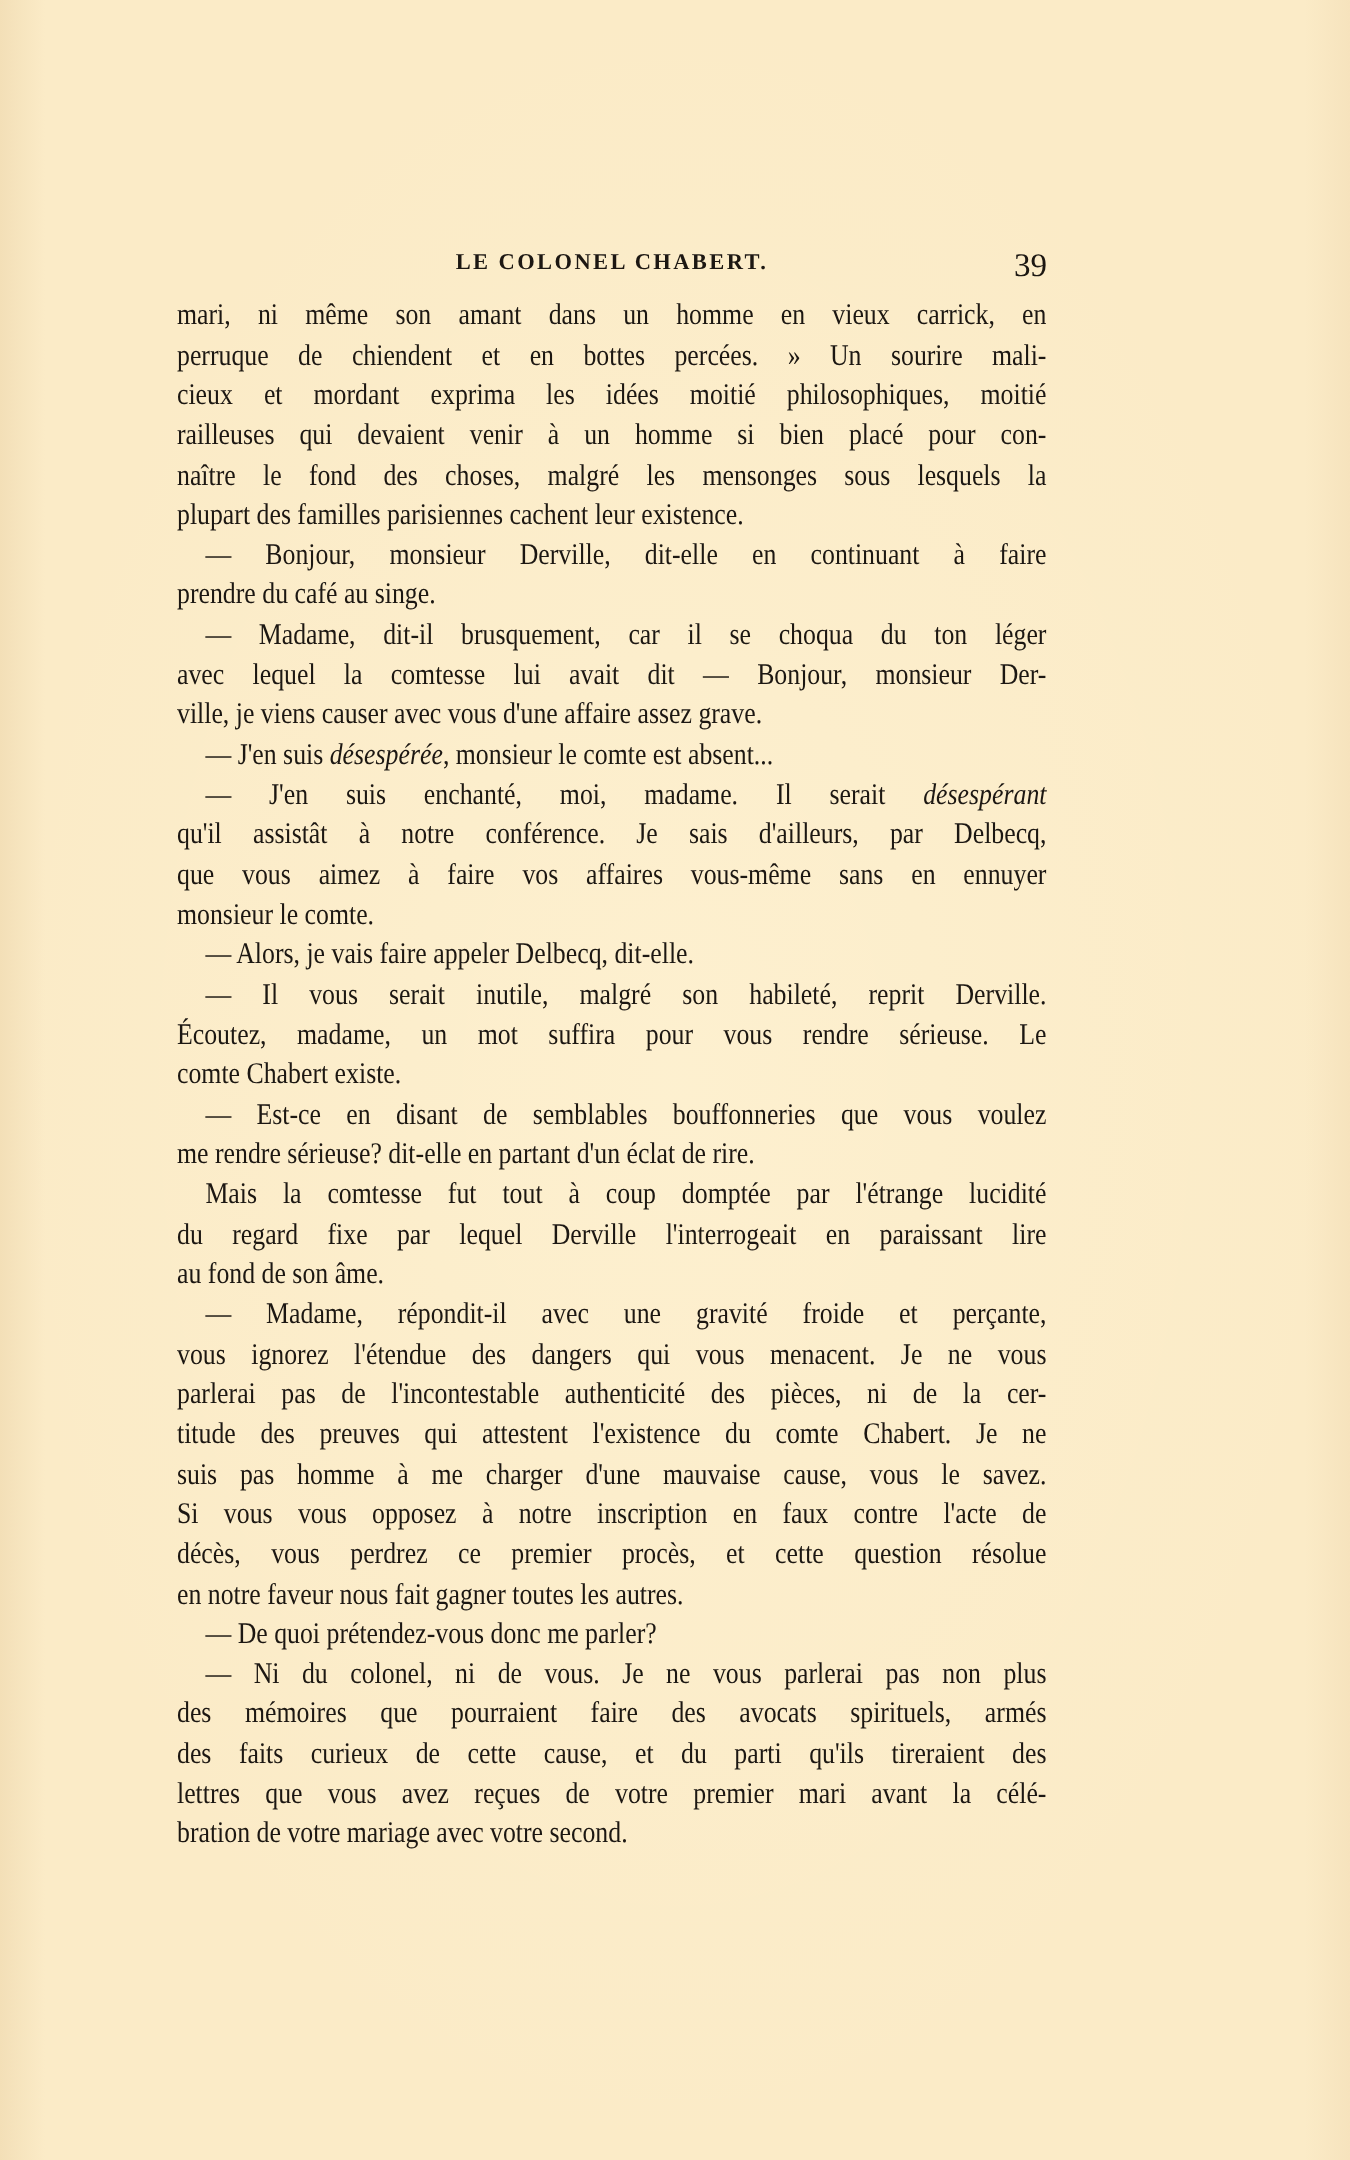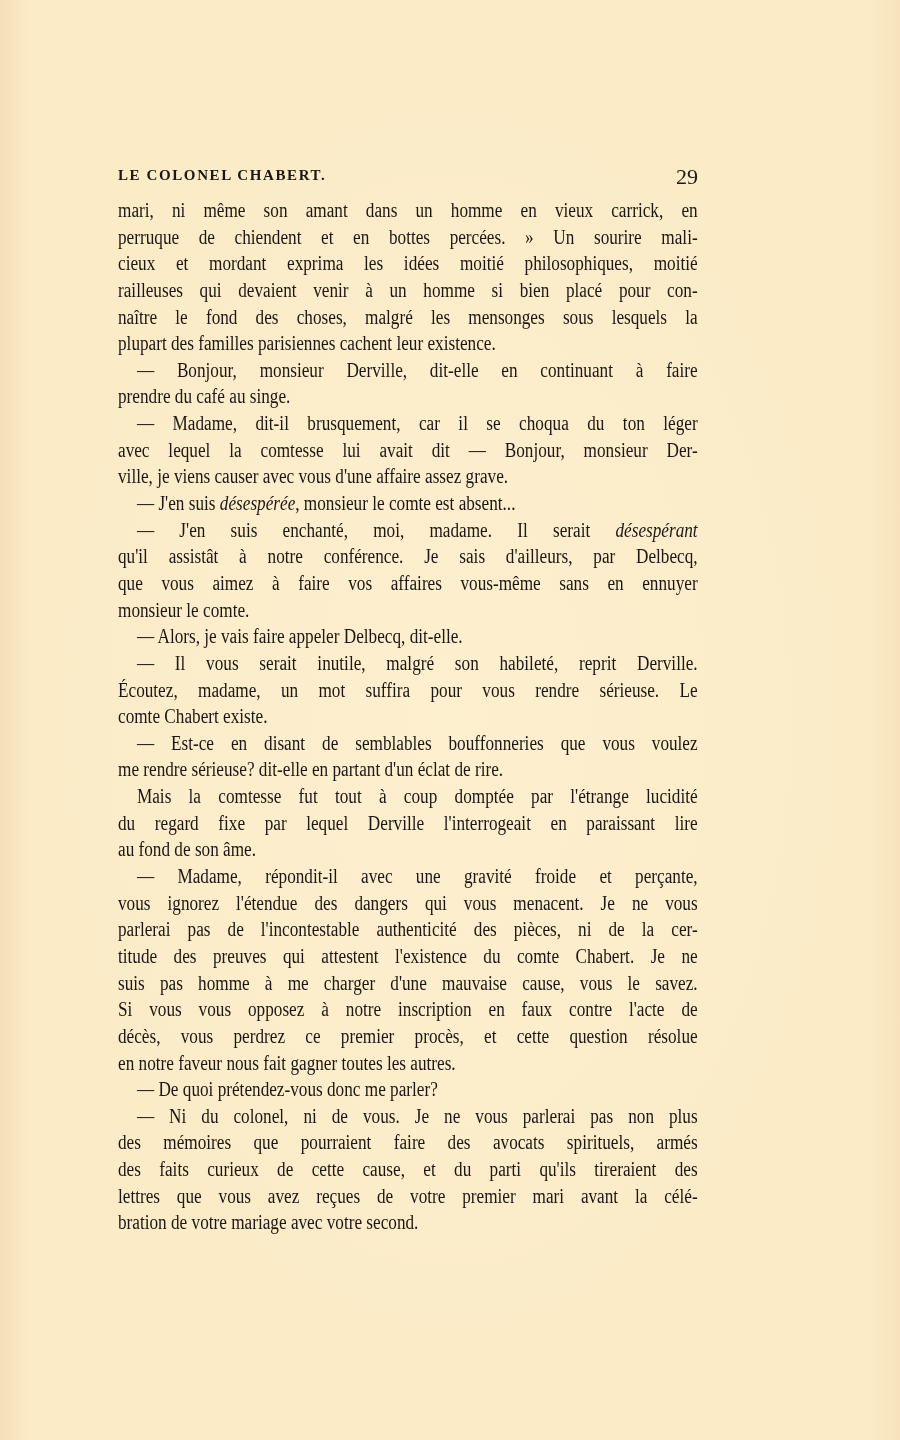--- a/index.html
+++ b/index.html
@@ -20,7 +20,7 @@
     position: absolute; top: 167px; left: 118px; width: 580px; height: 24px;
   }
   .running-title {
-    position: absolute; left: 0; width: 100%; text-align: left; top: 0;
+    position: absolute; left: 0; width: 100%; text-align: center; top: 0;
     font-size: 15px; font-weight: bold; letter-spacing: 1.6px;
   }
   .page-number {

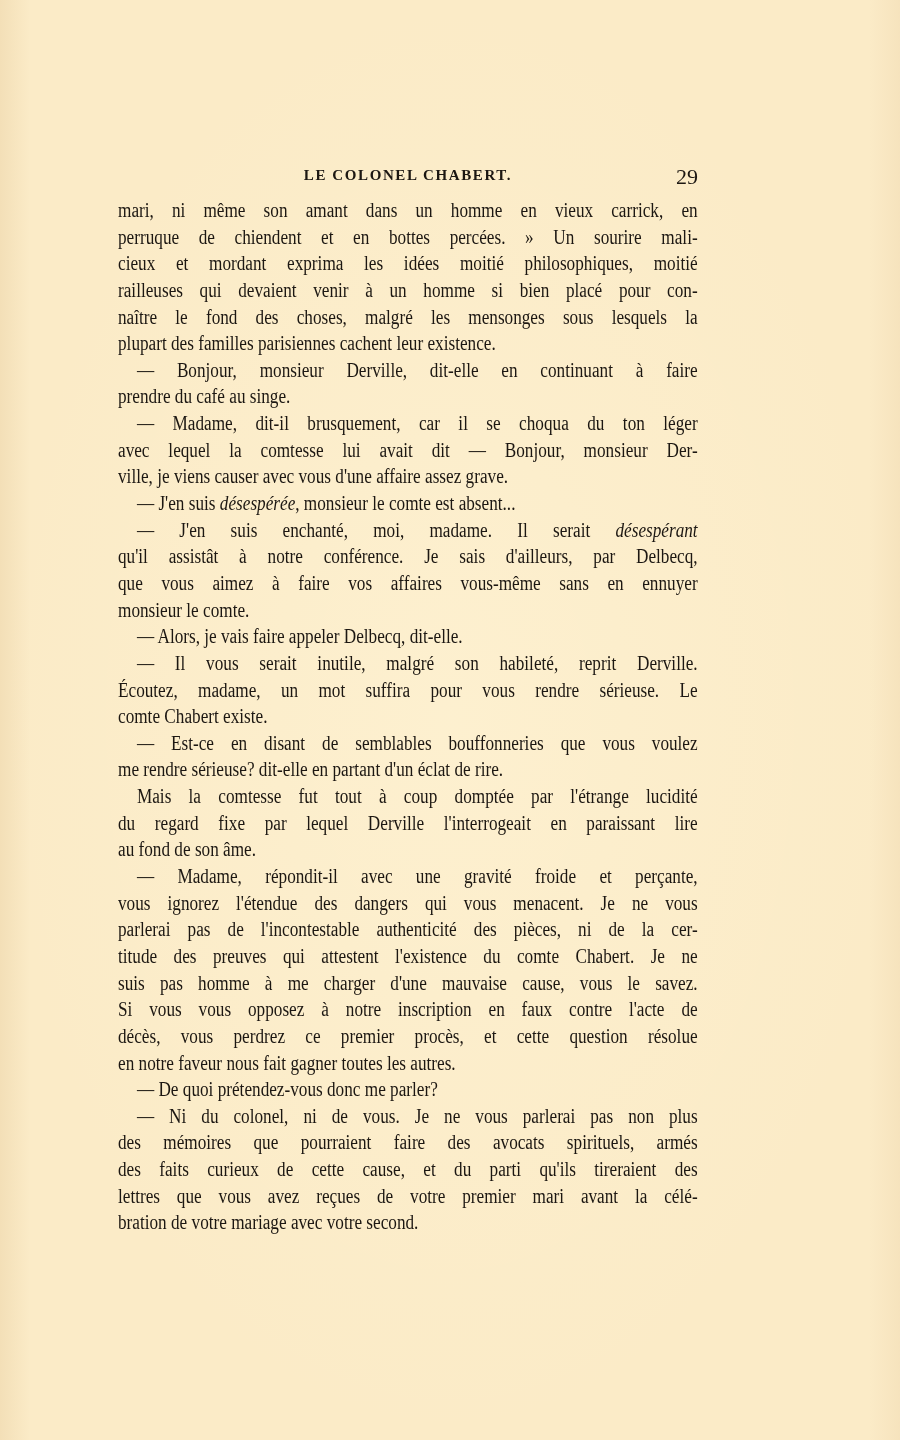--- a/index.html
+++ b/index.html
@@ -50,7 +50,7 @@
 <div class="page">
   <div class="header">
     <div class="running-title">LE COLONEL CHABERT.</div>
-    <div class="page-number">29</div>
+    <div class="page-number">39</div>
   </div>
   <div class="text-block" id="text-block">
       <div class="line"><span>mari, ni même son amant dans un homme en vieux carrick, en</span></div>

